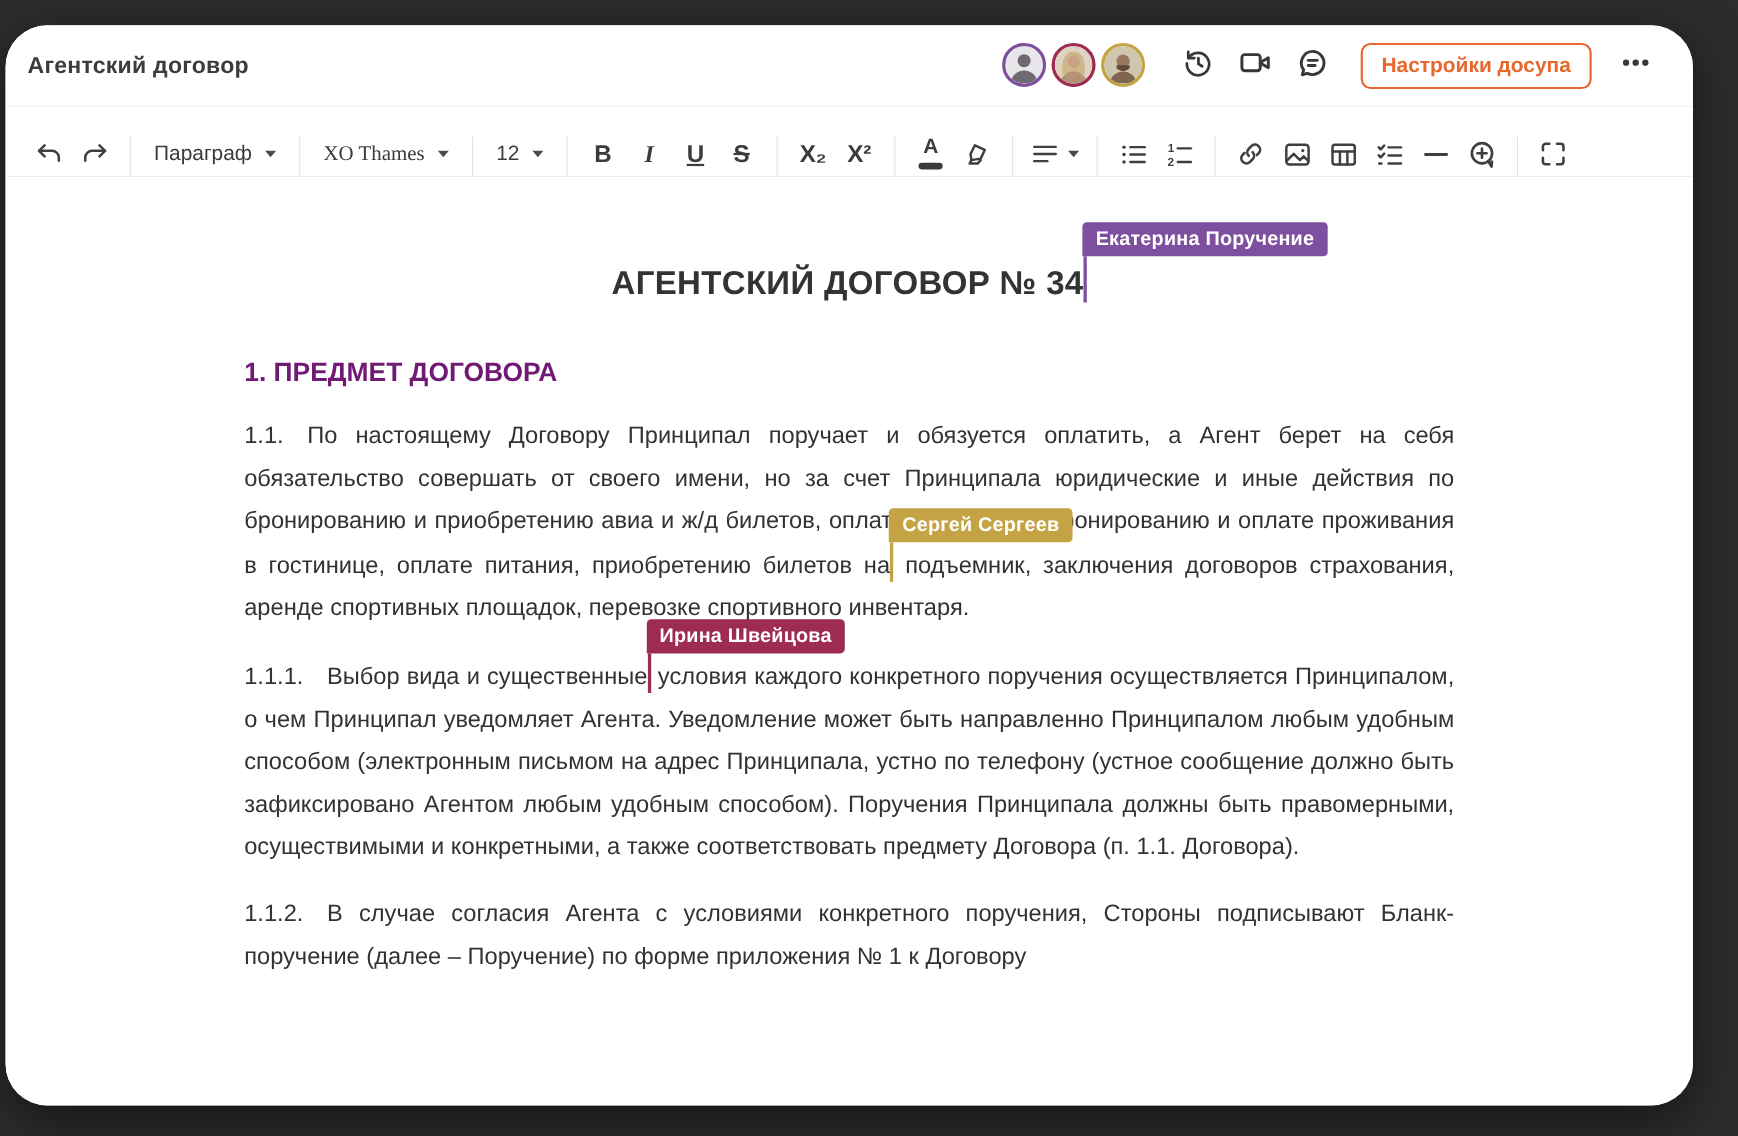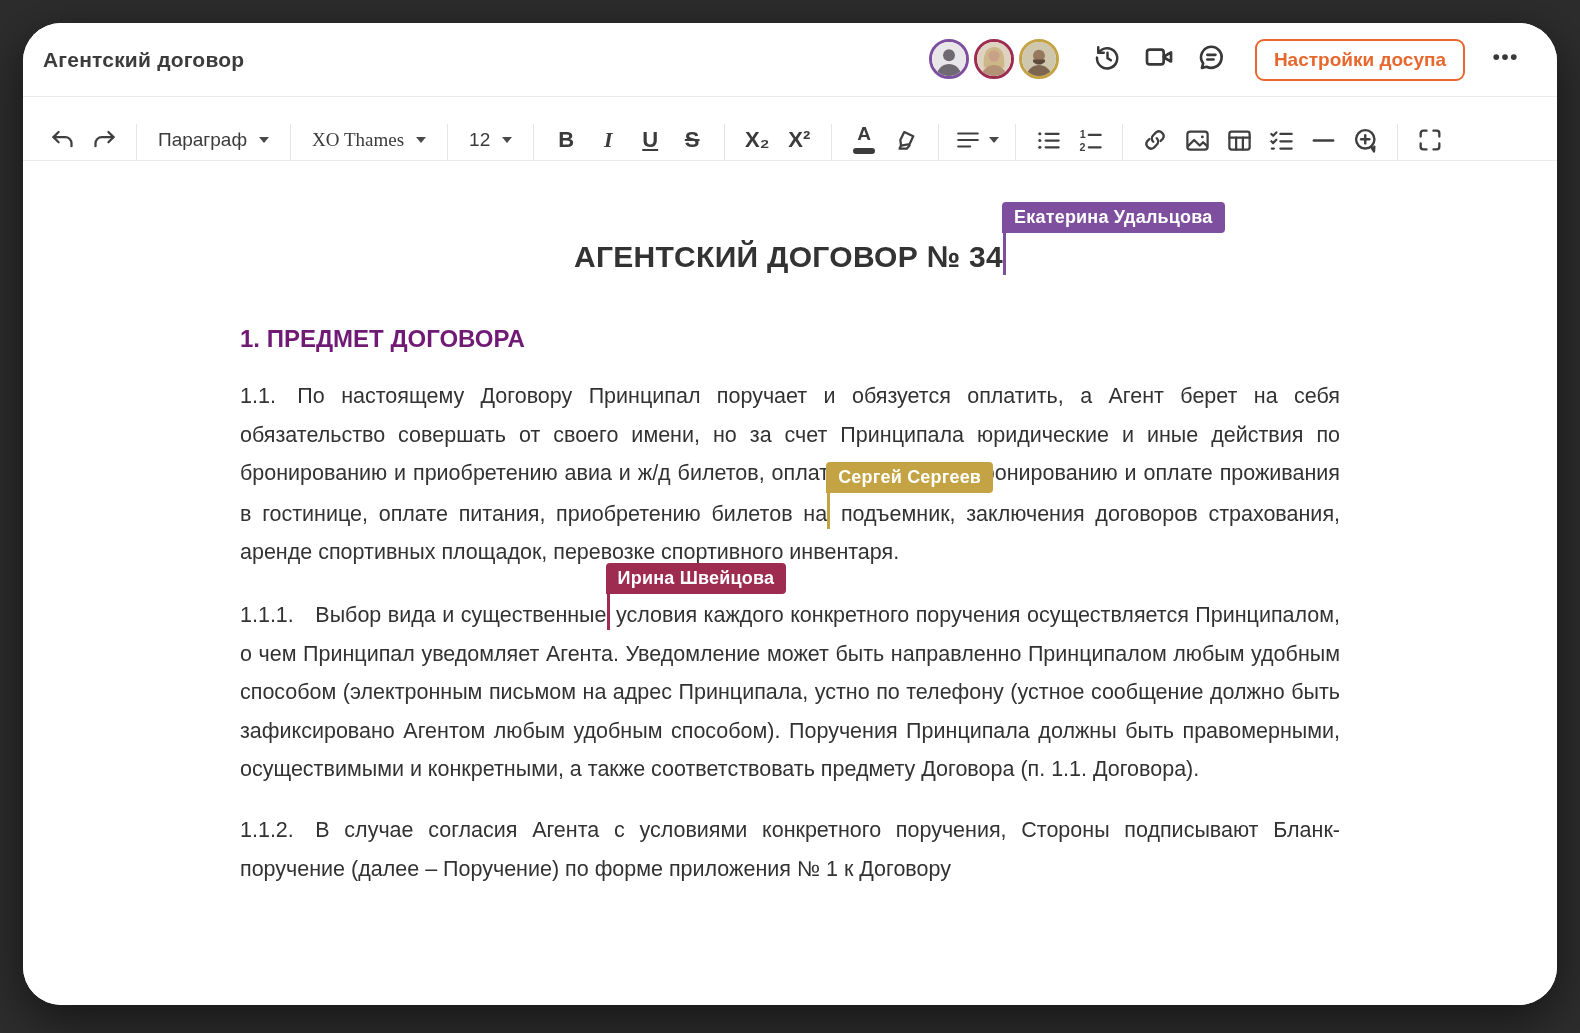--- a/index.html
+++ b/index.html
@@ -10,7 +10,7 @@
     overflow:hidden;
   }
   .window {
-    position:absolute; left:23px; top:23px; width:1534px; height:982px;
+    position:absolute; left:5px; top:23px; width:1534px; height:982px;
     background:#ffffff; border-radius:38px; overflow:hidden;
     box-shadow:0 14px 50px rgba(0,0,0,.55);
     display:flex; flex-direction:column;

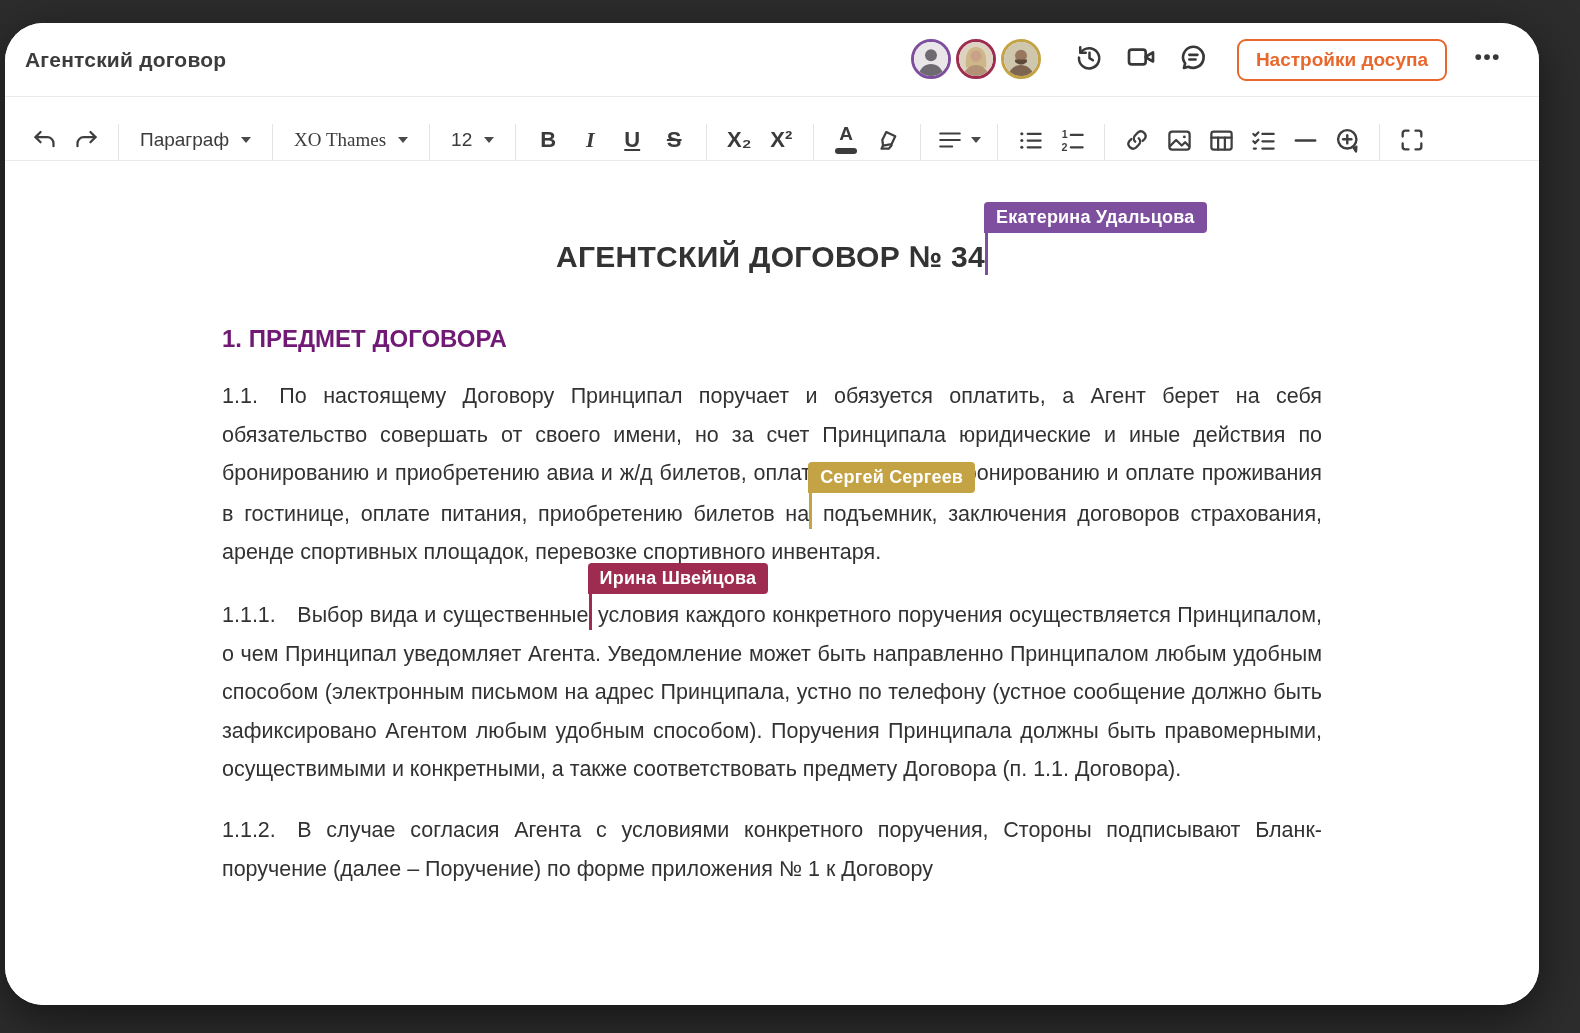--- a/index.html
+++ b/index.html
@@ -320,7 +320,7 @@
   <div class="content">
     <div class="doc">
 
-      <div class="doc-title"><span>АГЕНТСКИЙ ДОГОВОР № 34</span><span class="cursor lg" style="--c: #7d4f9e;"><span class="cursor-label">Екатерина Удальцова</span></span></div>
+      <div class="doc-title"><span>АГЕНТСКИЙ ДОГОВОР № 34</span><span class="cursor lg" style="--c: #7d4f9e;"><span class="cursor-label">Екатерина Поручение</span></span></div>
 
       <h2>1. ПРЕДМЕТ ДОГОВОРА</h2>
 

